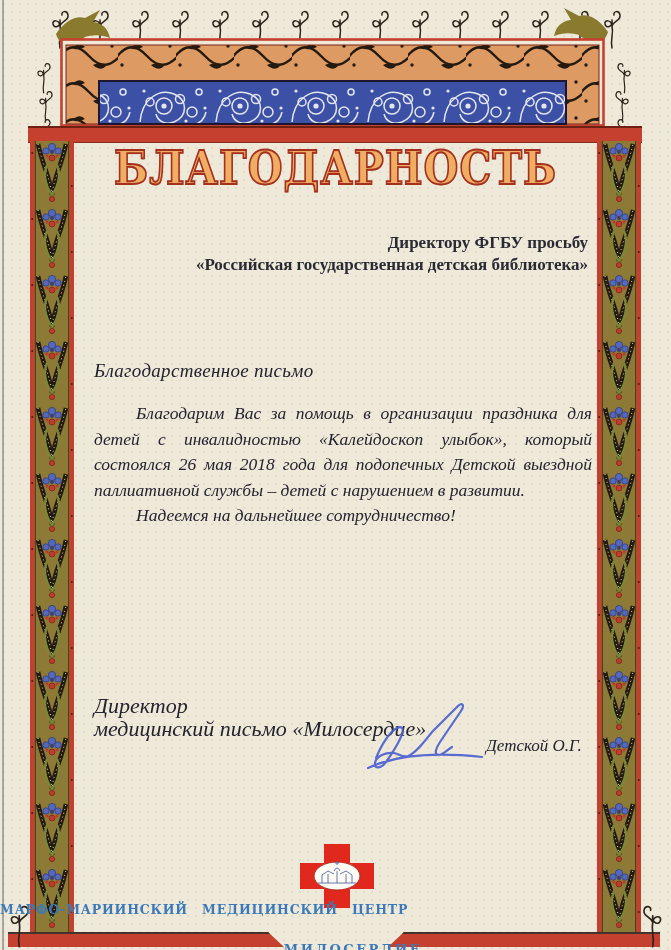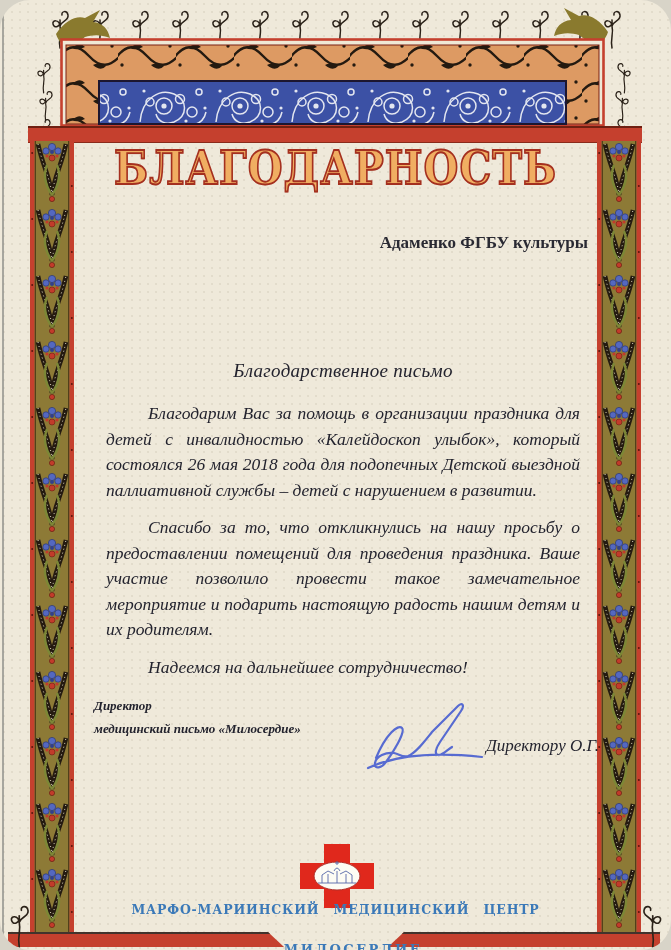--- a/index.html
+++ b/index.html
@@ -9,7 +9,6 @@
     background-image:radial-gradient(rgba(150,140,115,.14) 1px, transparent 1.4px);
     background-size:8px 8px;
     font-family:"Liberation Serif", serif;
-    border-radius:30px;
   }
   .abs { position:absolute; }
   .scan-edge { left:2px; top:0; width:2px; height:950px; background:#8f8f89; opacity:.75; }

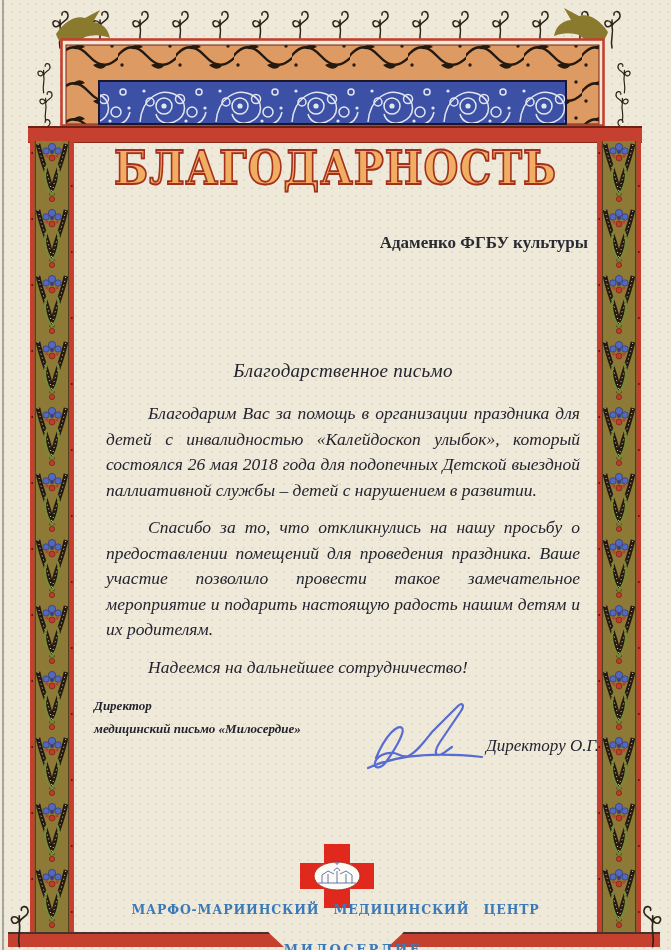--- a/index.html
+++ b/index.html
@@ -177,7 +177,7 @@
   <div class="abs title">БЛАГОДАРНОСТЬ</div>
 
   <div class="abs addressee">
-    <div>Адаменко ФГБУ культуры</div>
+    <div>Директору ФГБУ просьбу</div>
   </div>
 
   <div class="abs letter">

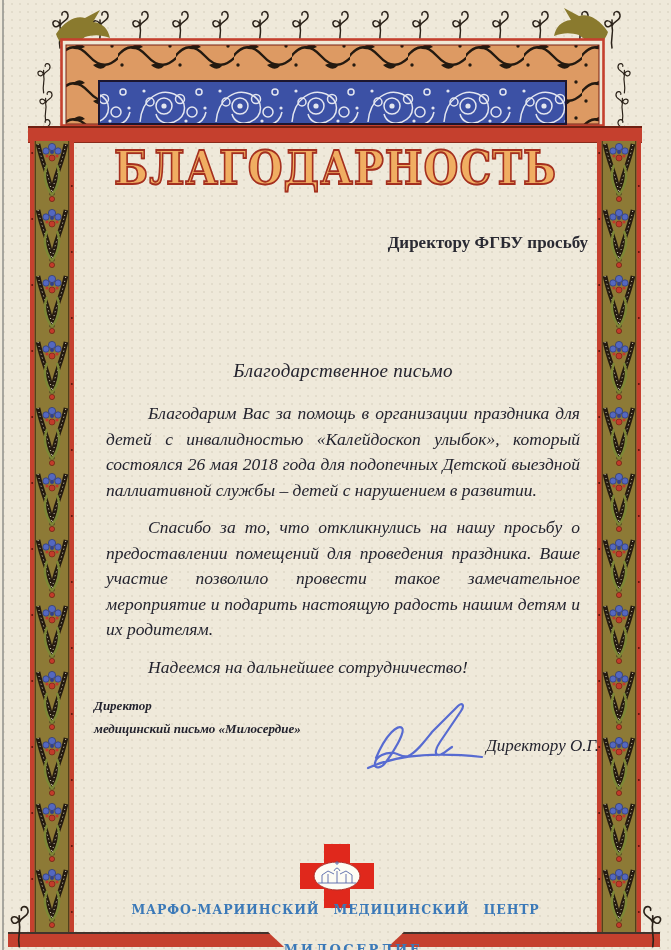--- a/index.html
+++ b/index.html
@@ -178,6 +178,7 @@
 
   <div class="abs addressee">
     <div>Директору ФГБУ просьбу</div>
+    <div>«Российская государственная детская библиотека»</div>
   </div>
 
   <div class="abs letter">

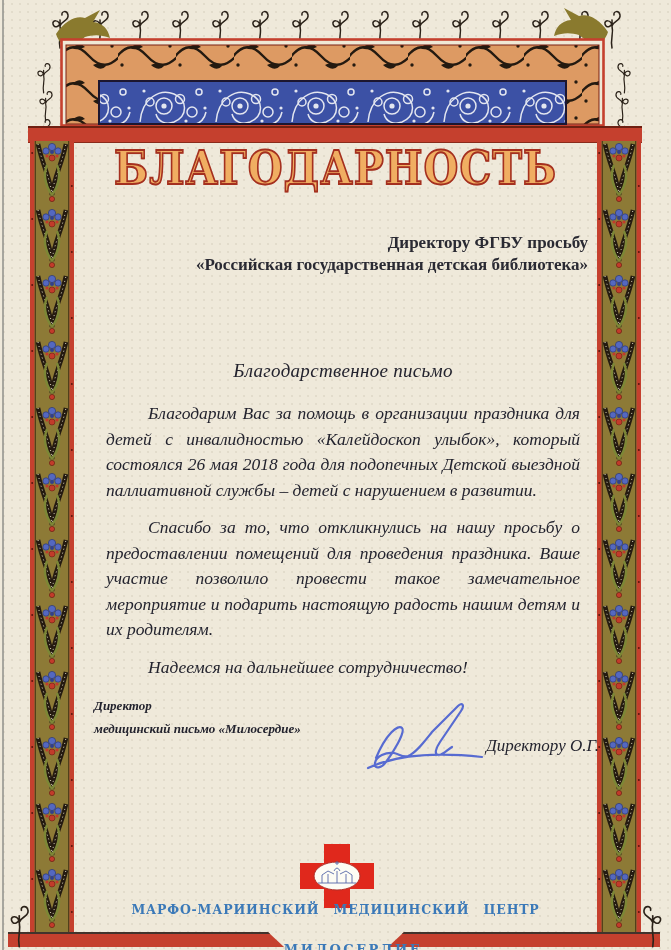--- a/index.html
+++ b/index.html
@@ -38,7 +38,7 @@
 
   
   .letter { left:94px; top:360px; width:498px; font-style:italic; color:#23232e; }
-  .letter .subtitle { text-align:center; font-size:19px; margin:0 0 19px 0; letter-spacing:.3px;font-style:italic; }
+  .letter .subtitle { font-size:19px; margin:0 0 19px 0; letter-spacing:.3px;font-style:italic; }
   .letter p { margin:12px; font-size:17.5px; line-height:25.5px; text-align:justify; text-indent:42px; }
 
   

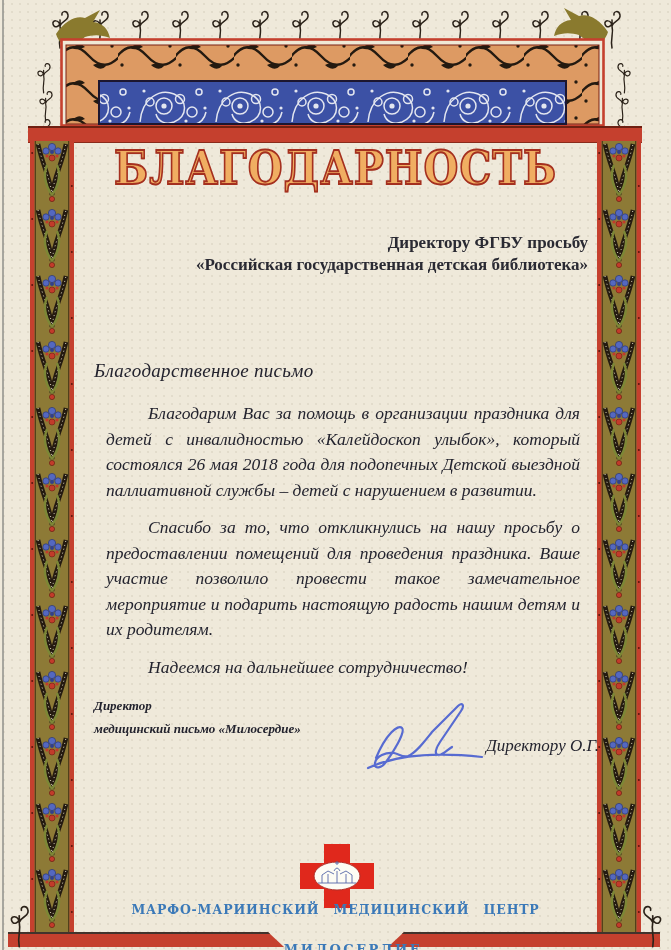--- a/index.html
+++ b/index.html
@@ -39,7 +39,7 @@
   
   .letter { left:94px; top:360px; width:498px; font-style:italic; color:#23232e; }
   .letter .subtitle { font-size:19px; margin:0 0 19px 0; letter-spacing:.3px;font-style:italic; }
-  .letter p { margin:12px; font-size:17.5px; line-height:25.5px; text-align:justify; text-indent:42px; }
+  .letter p { margin:0; font-size:17.5px; line-height:25.5px; text-align:justify; text-indent:42px; }
 
   
   .sig-role { left:94px; top:694px; font-style:italic; font-size:13px; line-height:23px; color:#23232e;font-weight:bold; }

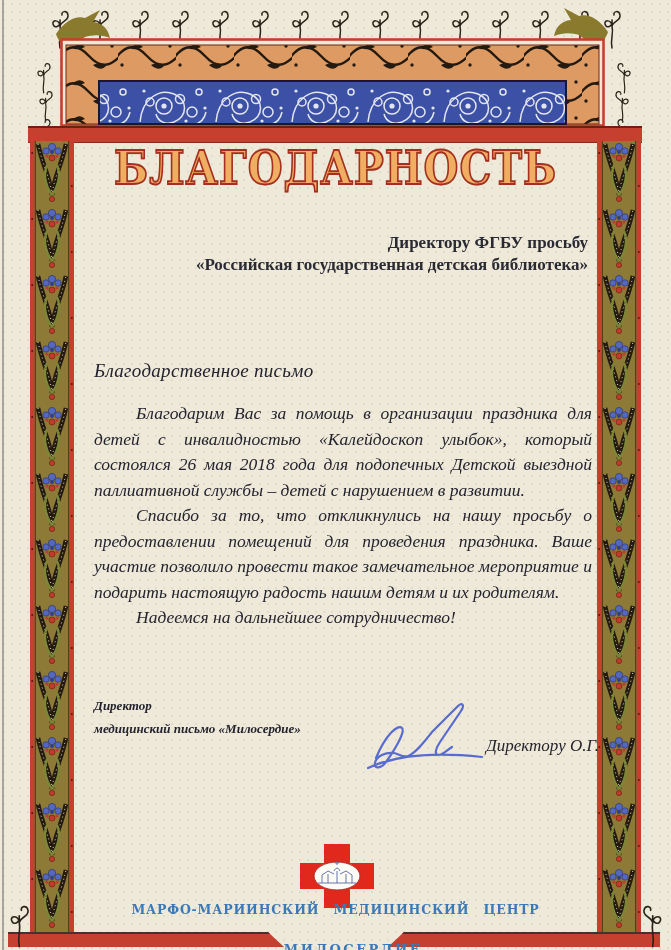--- a/index.html
+++ b/index.html
@@ -184,7 +184,6 @@
   <div class="abs letter">
     <div class="subtitle">Благодарственное письмо</div>
     <p>Благодарим Вас за помощь в организации праздника для детей с инвалидностью «Калейдоскоп улыбок», который состоялся 26 мая 2018 года для подопечных Детской выездной паллиативной службы – детей с нарушением в развитии.</p>
-    <p>Спасибо за то, что откликнулись на нашу просьбу о предоставлении помещений для проведения праздника. Ваше участие позволило провести такое замечательное мероприятие и подарить настоящую радость нашим детям и их родителям.</p>
     <p>Надеемся на дальнейшее сотрудничество!</p>
   </div>
 

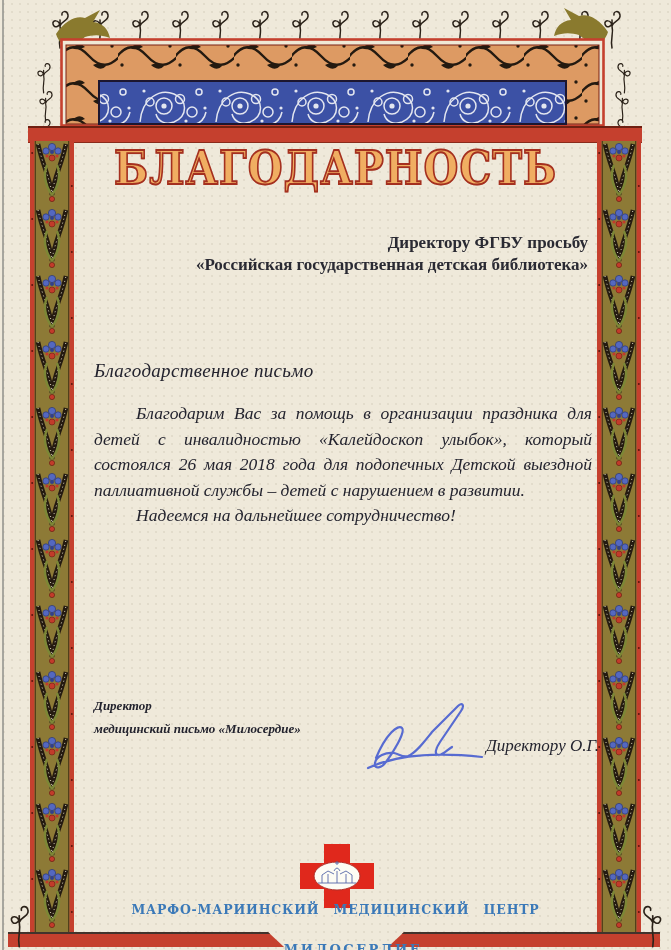--- a/index.html
+++ b/index.html
@@ -42,7 +42,7 @@
   .letter p { margin:0; font-size:17.5px; line-height:25.5px; text-align:justify; text-indent:42px; }
 
   
-  .sig-role { left:94px; top:694px; font-style:italic; font-size:13px; line-height:23px; color:#23232e;font-weight:bold; }
+  .sig-role { left:94px; top:694px; font-style:italic; font-size:22px; line-height:23px; color:#23232e; }
   .sig-name { left:486px; top:736px; font-style:italic; font-size:17px; color:#23232e; }
   .sig-svg  { left:366px; top:700px; }
 

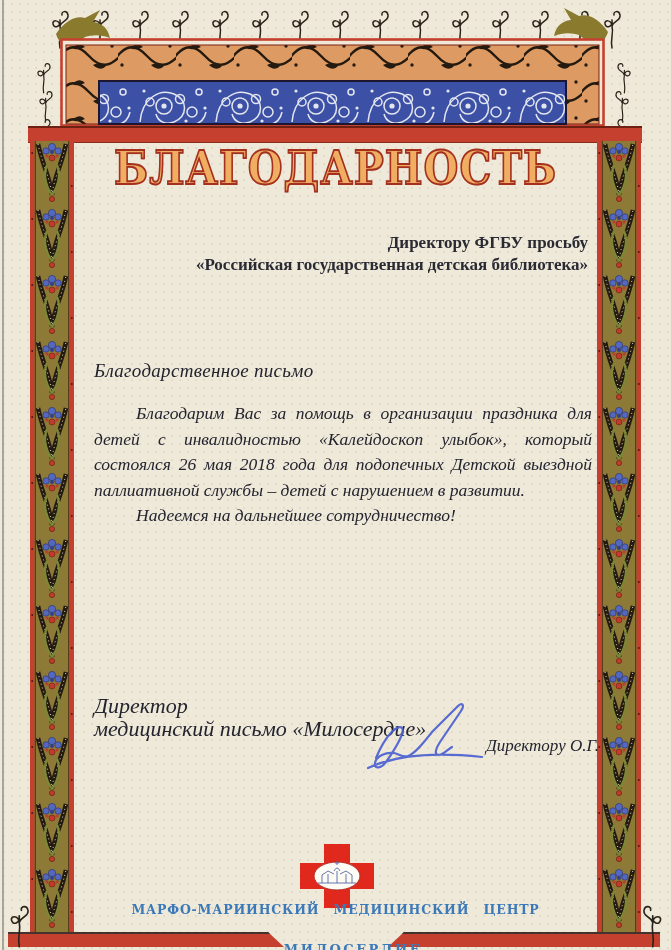--- a/index.html
+++ b/index.html
@@ -196,7 +196,7 @@
     <path d="M10,58 C20,34 32,24 36,28 C40,32 26,54 20,62 C16,68 8,70 9,63 C10,56 20,52 28,53 C34,54 36,58 42,56 C50,53 58,42 66,32 L92,6 C96,2 99,5 95,11 L74,42 C70,48 68,54 72,55 C76,56 82,49 86,47 M2,68 C30,55 70,52 116,57" stroke="#4a5fd0" stroke-width="2.2" fill="none" stroke-linecap="round" opacity=".92"></path>
   </svg>
 
-  <div class="abs sig-name">Директору О.Г.</div>
+  <div class="abs sig-name">Детской О.Г.</div>
 
   <svg class="abs" style="left:300px;top:844px" width="74" height="64" viewBox="0 0 74 64">
     <rect x="24" y="0" width="26" height="64" fill="#e0281c"></rect>

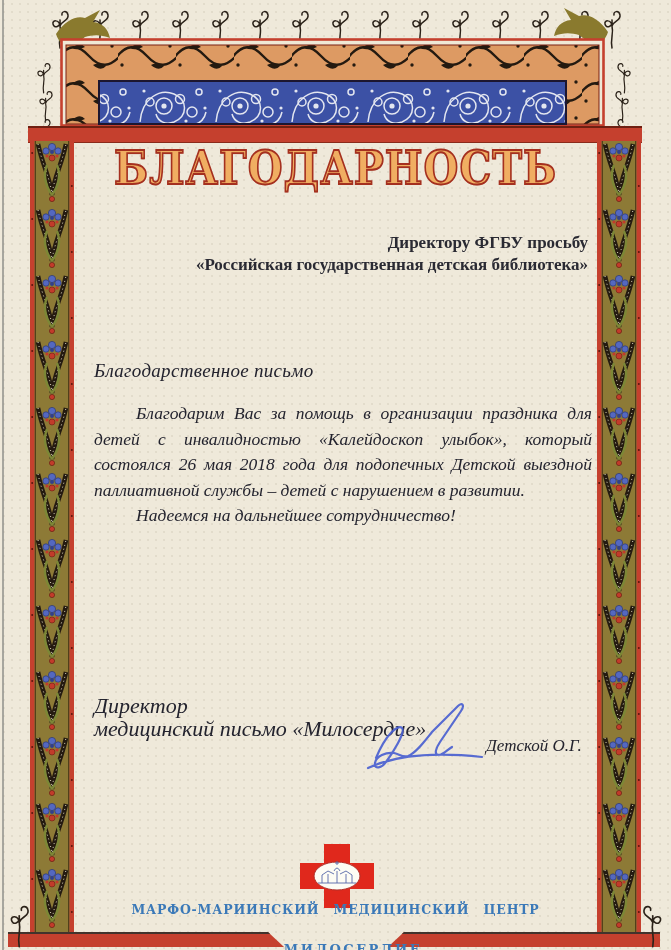--- a/index.html
+++ b/index.html
@@ -47,7 +47,7 @@
   .sig-svg  { left:366px; top:700px; }
 
   
-  .footer-l1 { left:0; right:0; top:902px; text-align:center;
+  .footer-l1 { left:0; right:0; top:902px; 
     font-family:"DejaVu Serif", serif; font-weight:bold;
     font-size:12.5px; letter-spacing:.8px; word-spacing:9px; color:#3b79b8; }
   .footer-l2 { left:0; right:0; top:942px; text-align:center;

